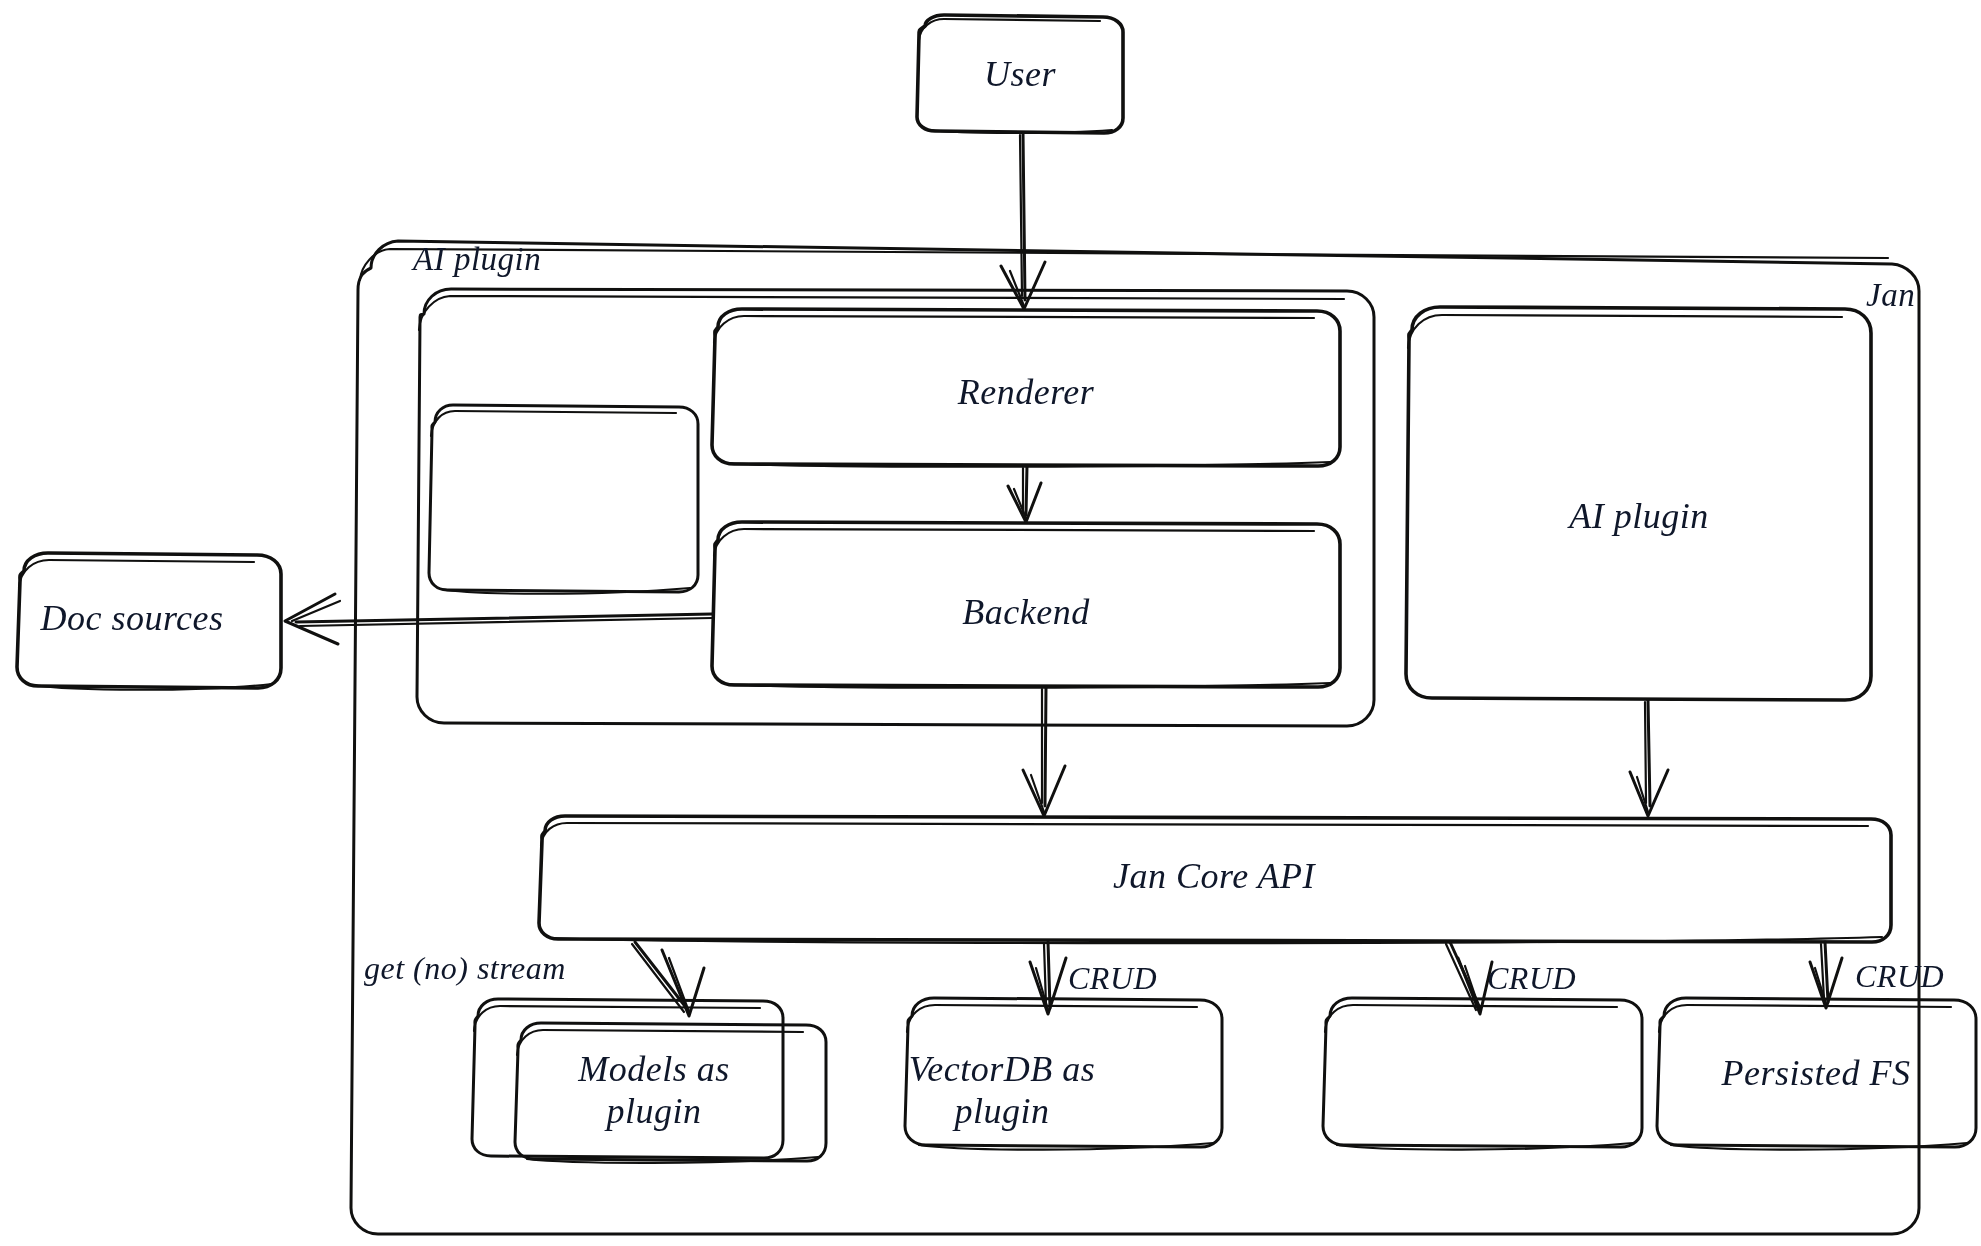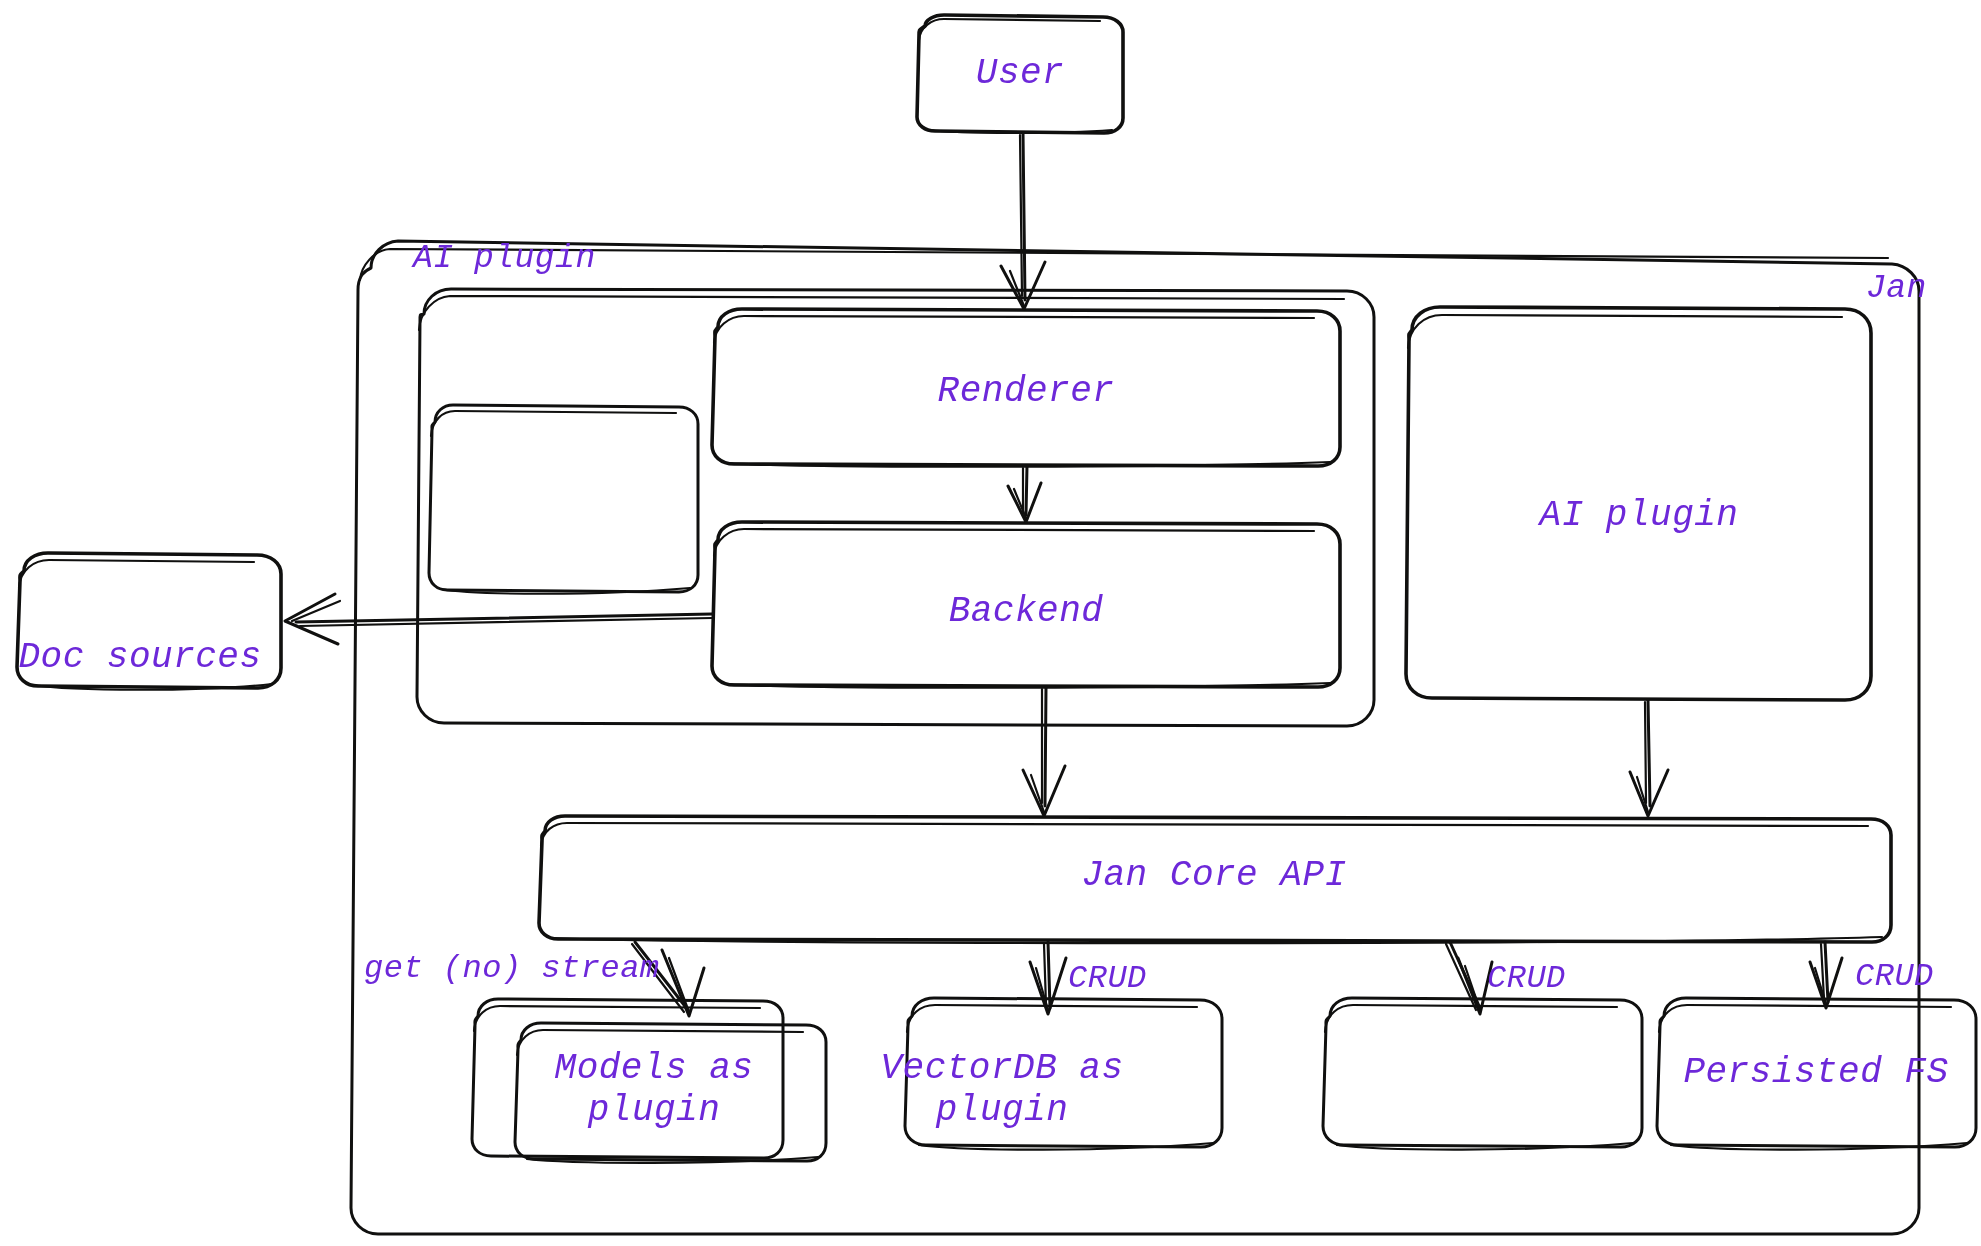--- a/index.html
+++ b/index.html
@@ -40,8 +40,8 @@
   }
   .lbl {
     position: absolute;
-    color: #6d28d9;
-    font-family: Liberation Mono, monospace;
+    color: #0f172a;
+    font-family: Liberation Serif, serif;
     font-style: italic;
     white-space: pre;
     line-height: 1.18;

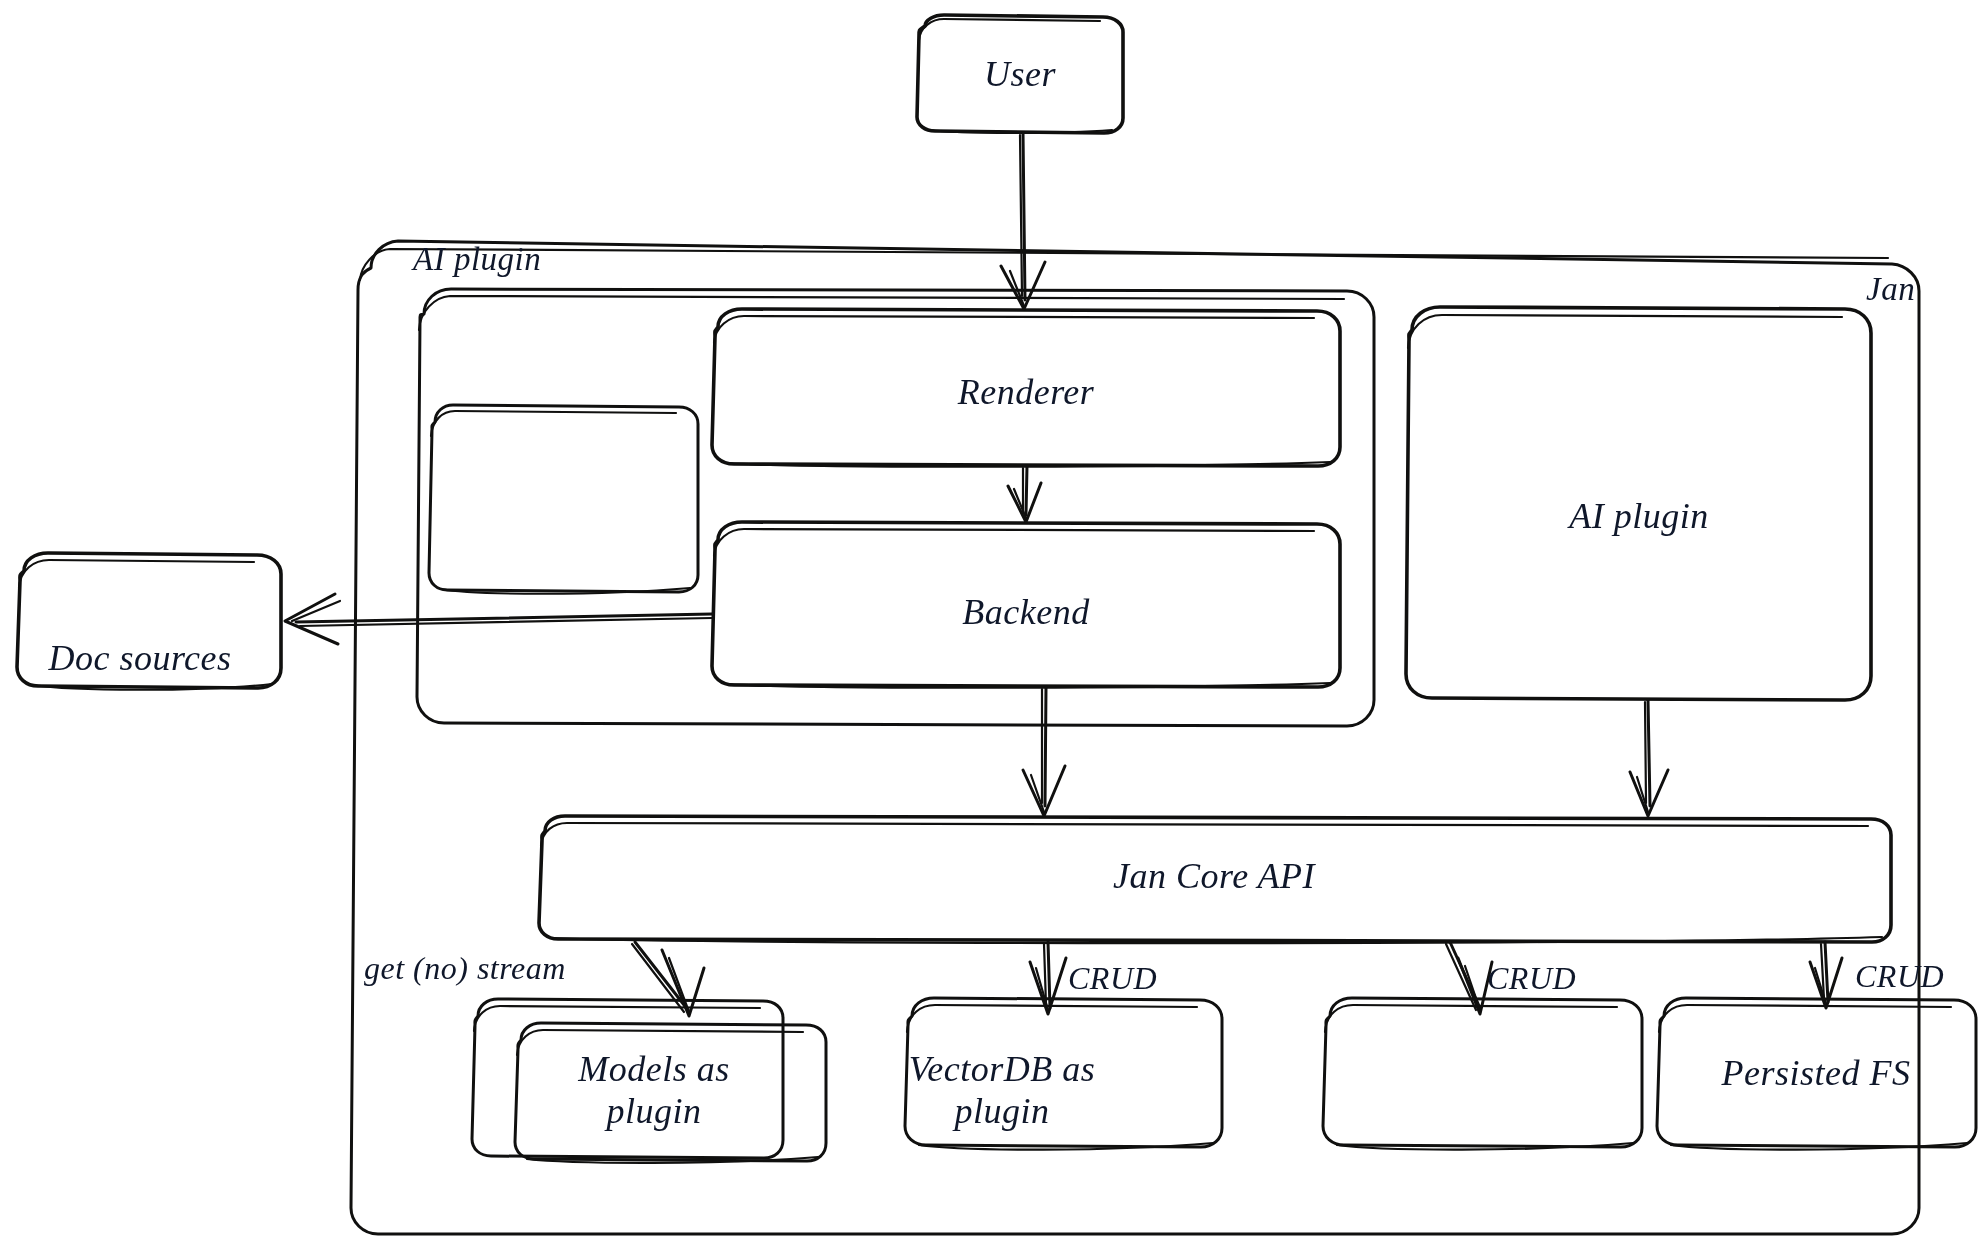--- a/index.html
+++ b/index.html
@@ -252,7 +252,7 @@
 
   <div class="lbl group-label" style="left:413px; top:240px;">AI plugin</div>
 
-  <div class="lbl group-label" style="left:1866px; top:270px;">Jan</div>
+  <div class="lbl group-label" style="left:1866px; top:276px;">Jan</div>
 
   <div class="lbl node-label center" style="left:1026px; top:392px;">Renderer</div>
 

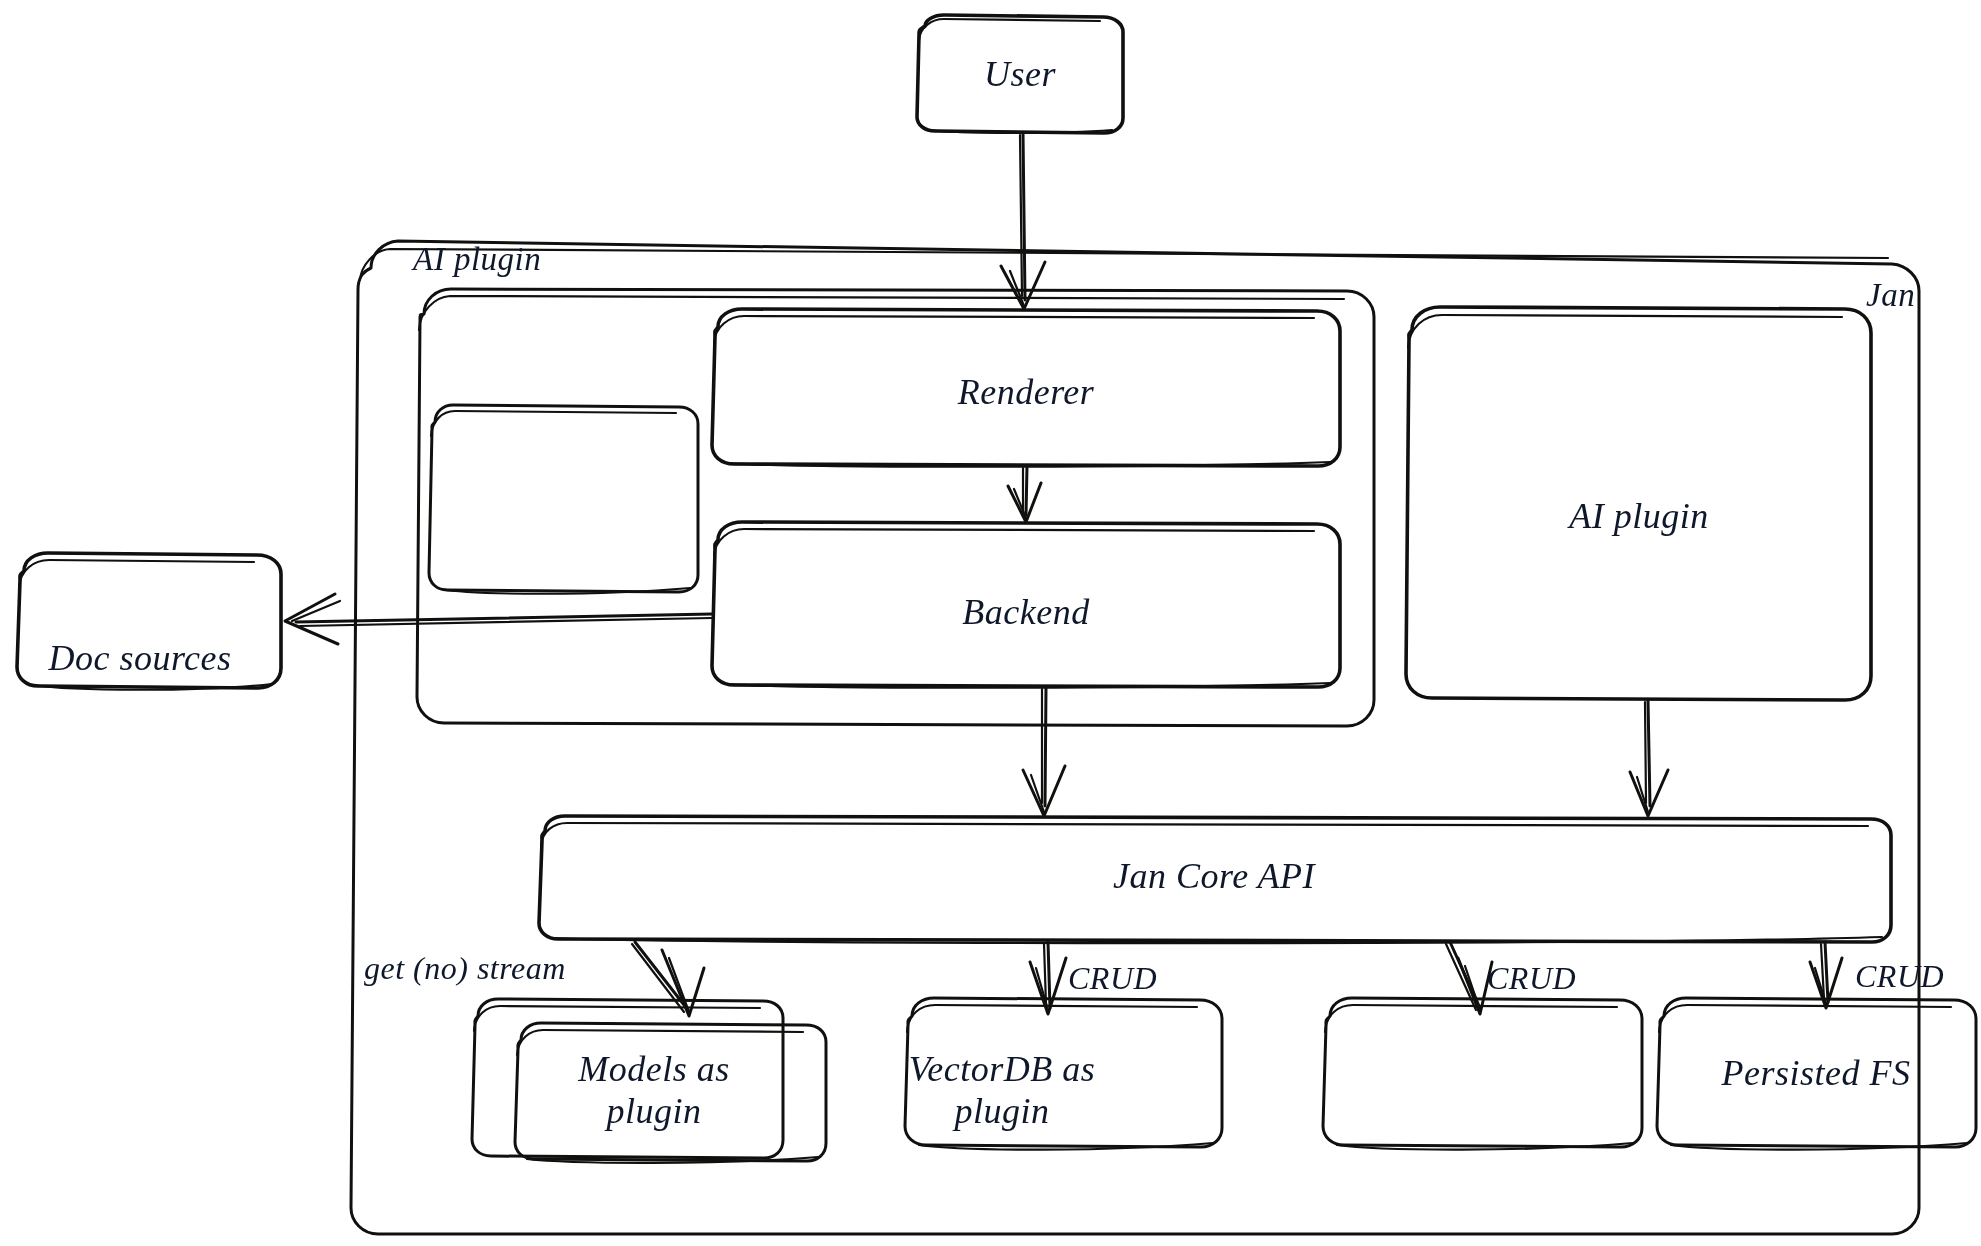--- a/index.html
+++ b/index.html
@@ -259,7 +259,7 @@
 
   <div class="lbl node-label center" style="left:1639px; top:516px;">AI plugin</div>
 
-  <div class="lbl node-label center" style="left:140px; top:618px;margin-top:40px;">Doc sources</div>
+  <div class="lbl node-label center" style="left:132px; top:618px;">Doc sources</div>
 
   <div class="lbl node-label center" style="left:1026px; top:612px;">Backend</div>
 

